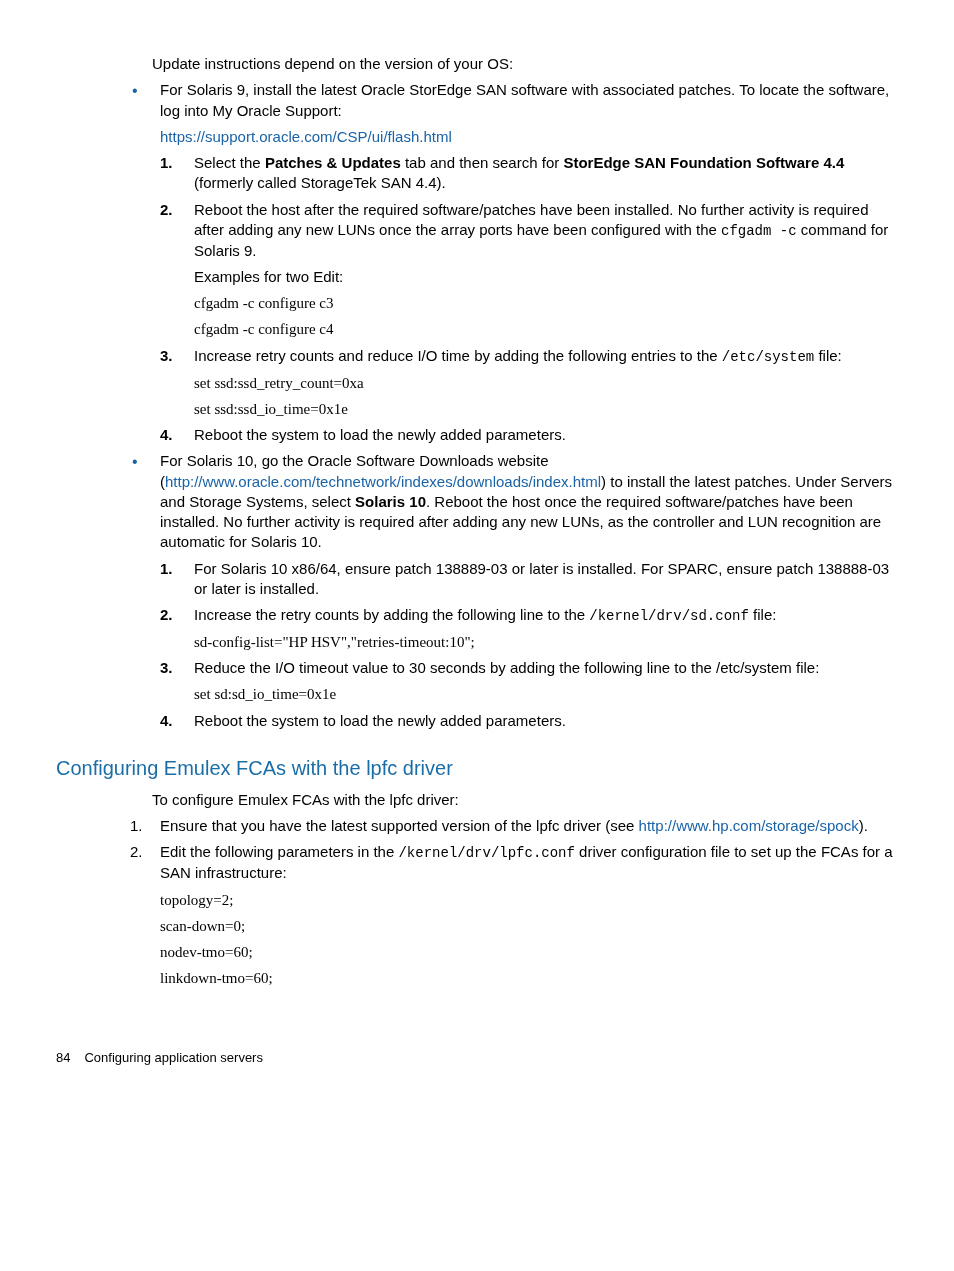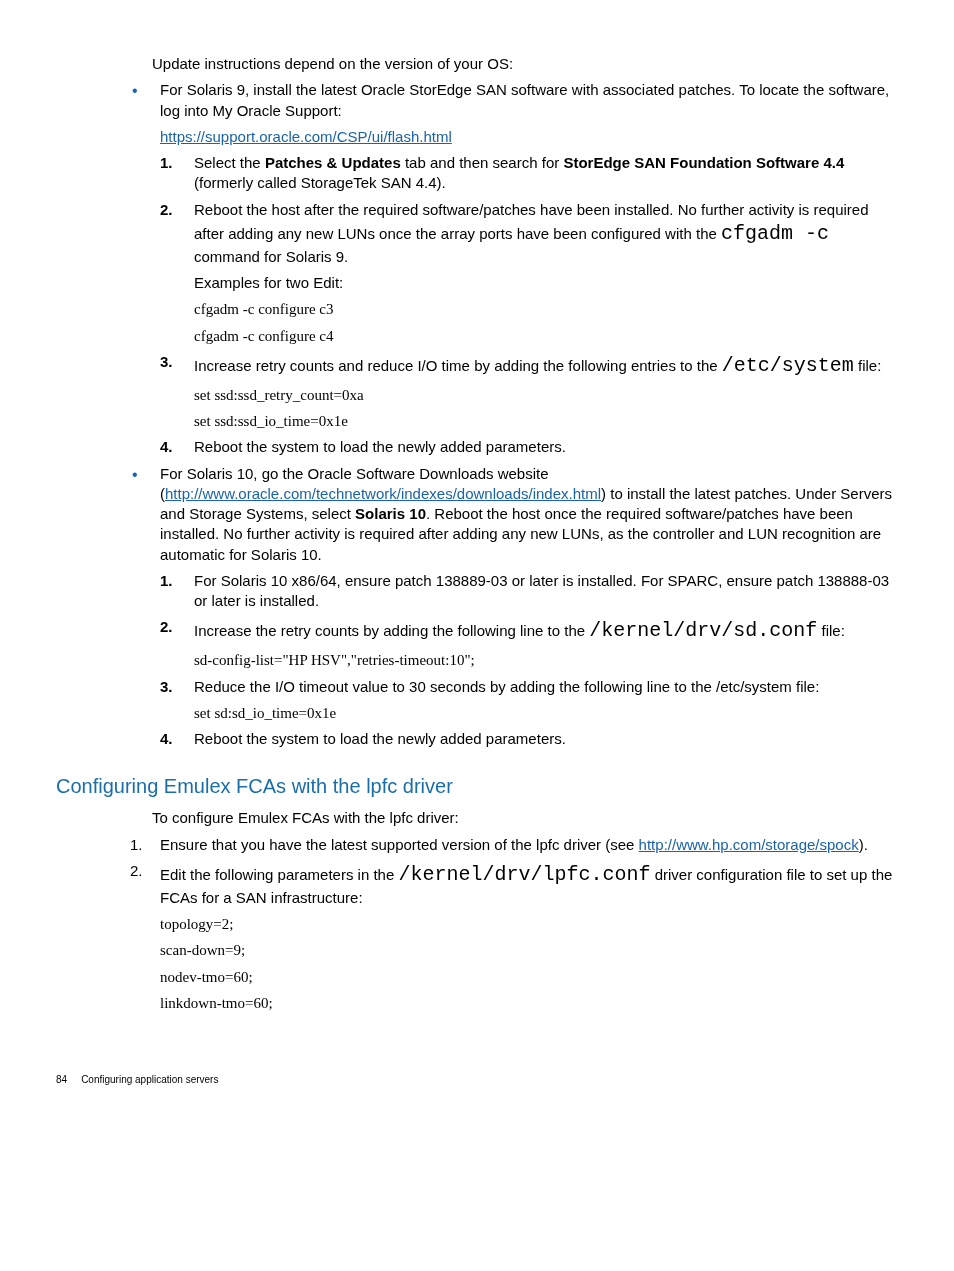--- a/index.html
+++ b/index.html
@@ -37,7 +37,6 @@
   }
   .link {
     color: #1a63a7;
-    text-decoration: underline;
   }
   .link-block {
     margin-left: 0;

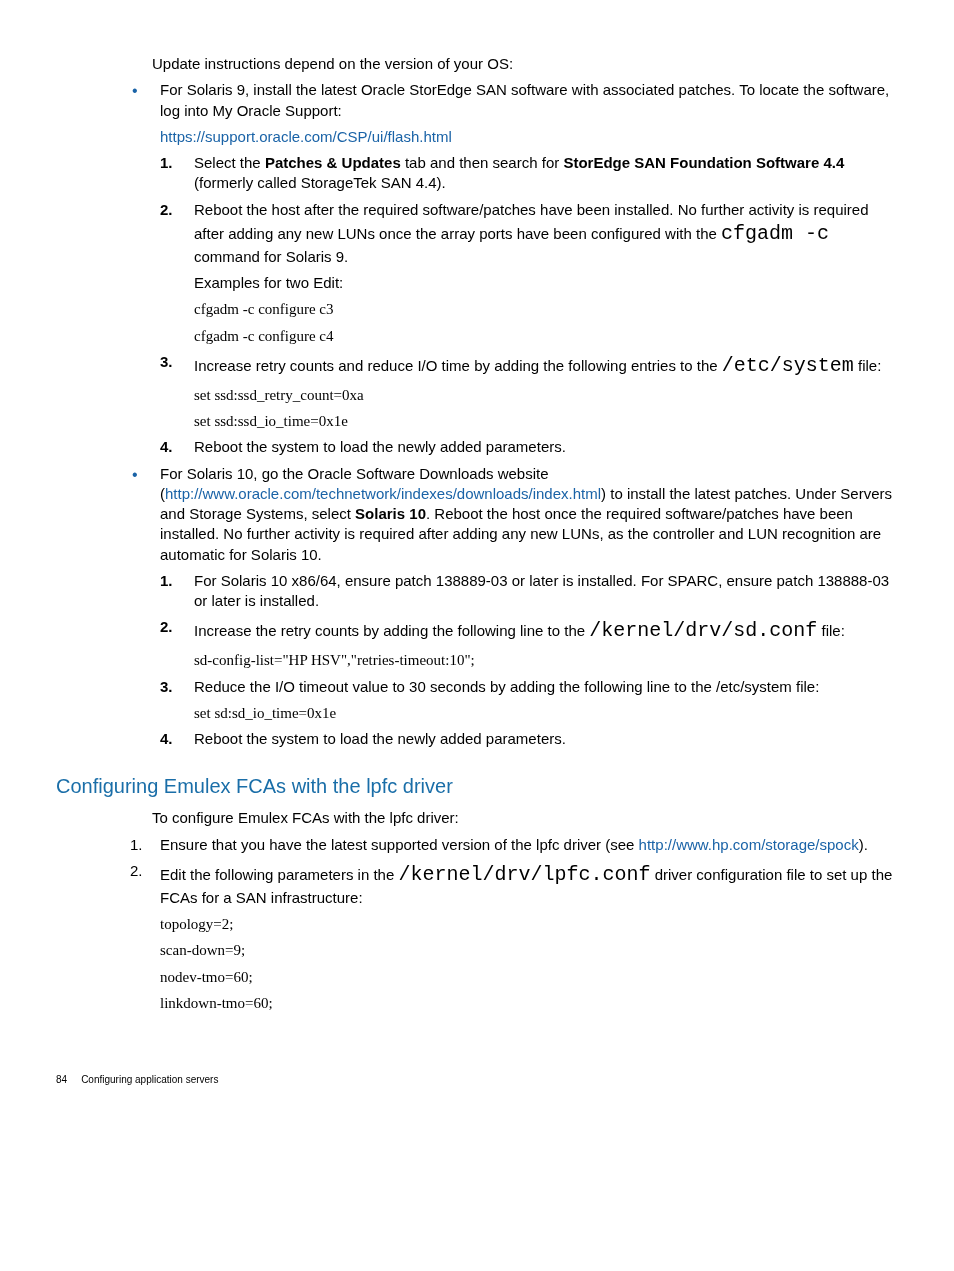--- a/index.html
+++ b/index.html
@@ -79,7 +79,7 @@
   }
   .code {
     font-family: "Courier New", monospace;
-    font-size: 20px;
+    font-size: 14px;
   }
   .codeblock {
     font-family: Liberation Serif, serif;

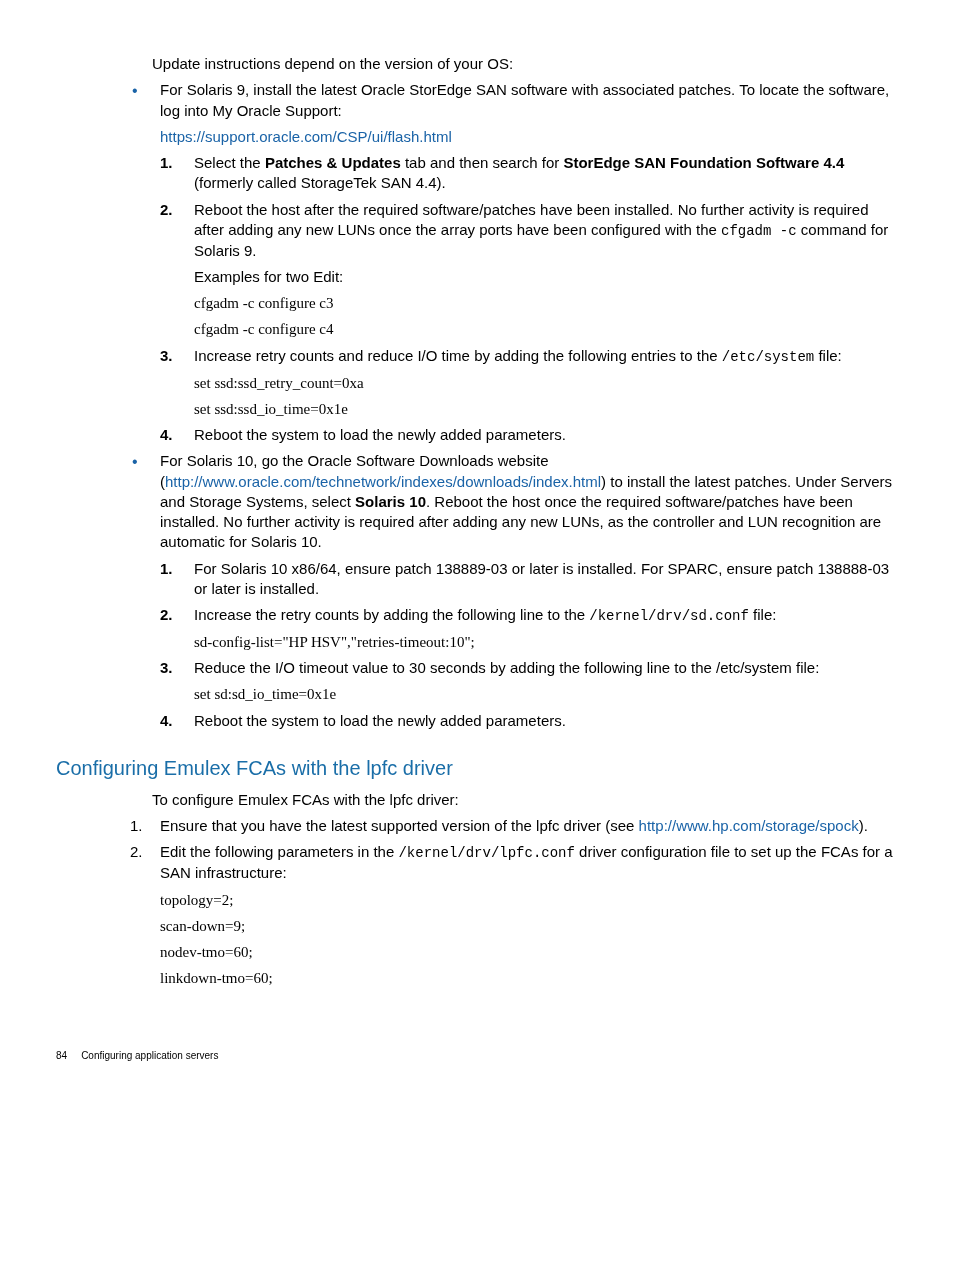--- a/index.html
+++ b/index.html
@@ -166,7 +166,7 @@
   <li><span class="num">2.</span>
     <span>Edit the following parameters in the </span><span class="code">/kernel/drv/lpfc.conf</span><span> driver configuration file to set up the FCAs for a SAN infrastructure:</span>
     <div class="codeblock">topology=2;</div>
-    <div class="codeblock">scan-down=9;</div>
+    <div class="codeblock">scan-down=0;</div>
     <div class="codeblock">nodev-tmo=60;</div>
     <div class="codeblock">linkdown-tmo=60;</div>
   </li>

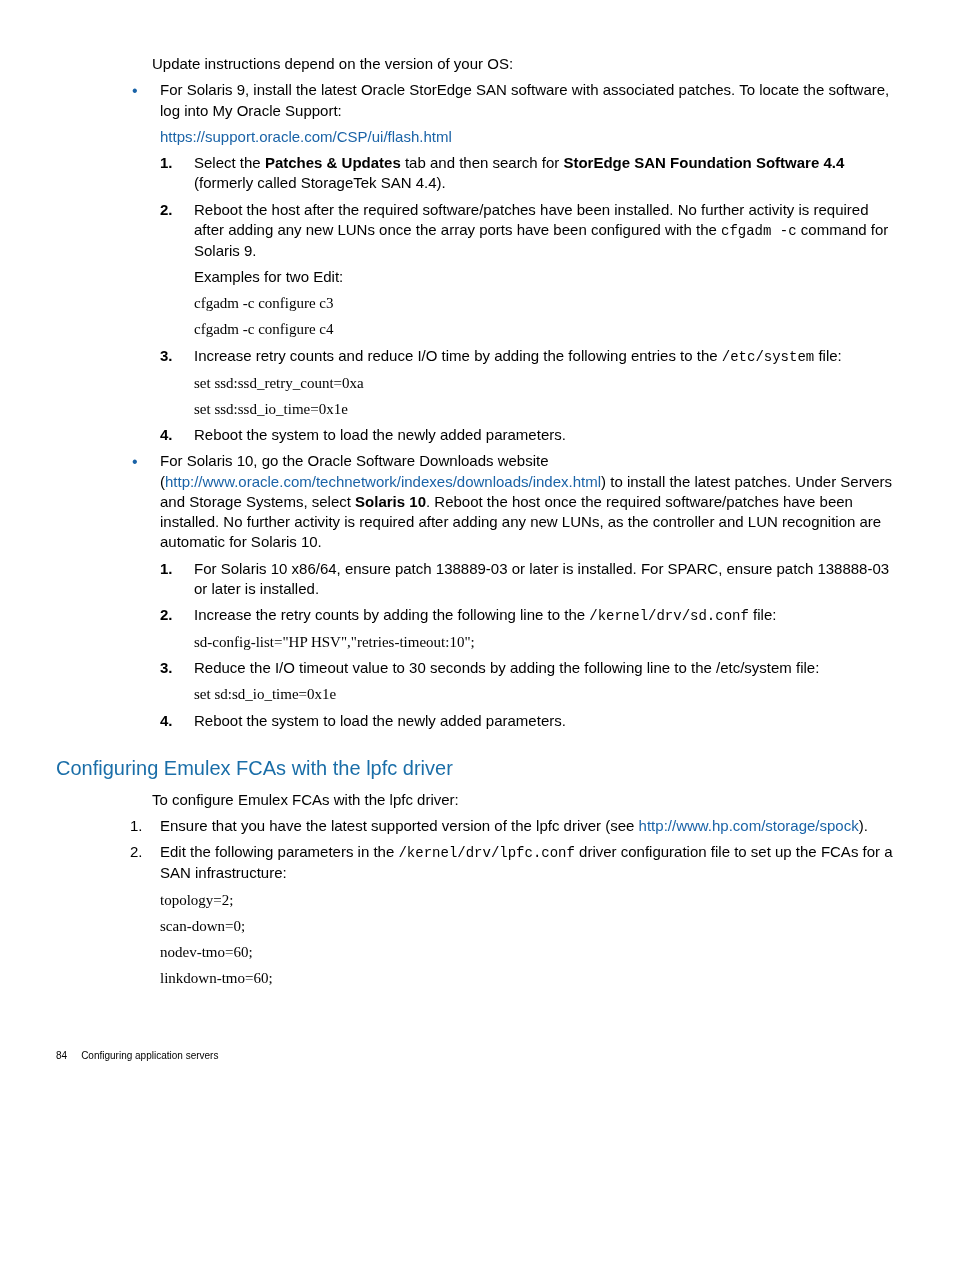--- a/index.html
+++ b/index.html
@@ -98,7 +98,7 @@
   }
   .footer {
     margin-top: 60px;
-    font-size: 10px;
+    font-size: 13px;
   }
   .footer .pg {
     margin-right: 14px;

